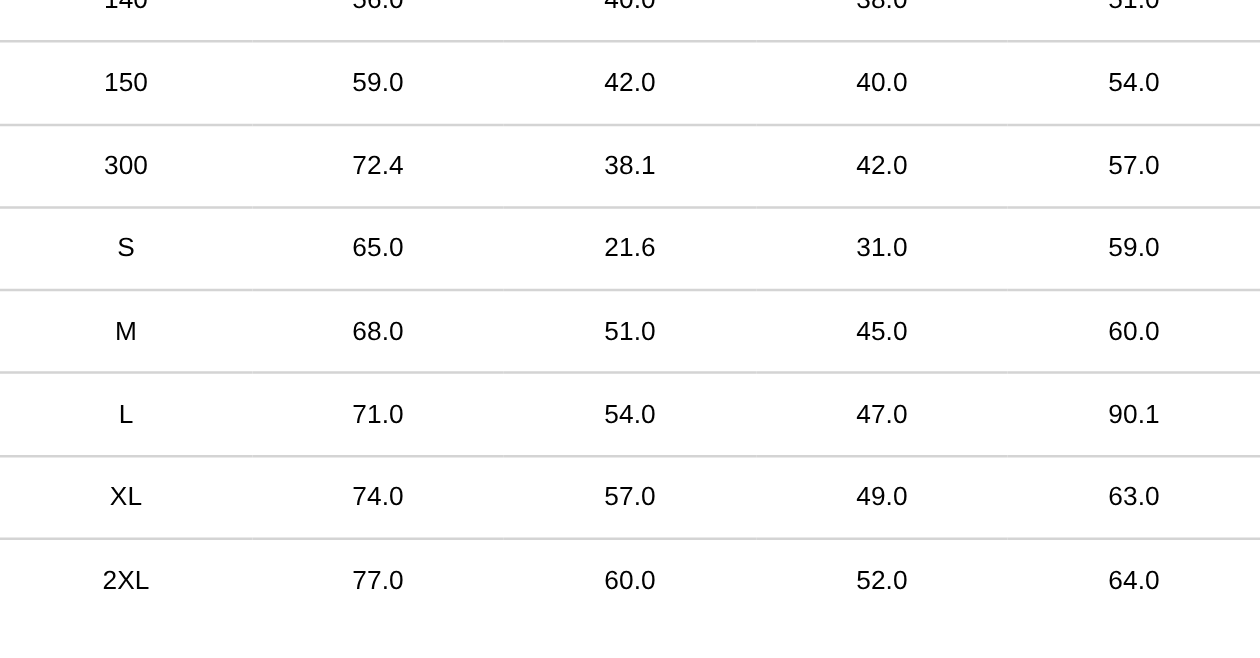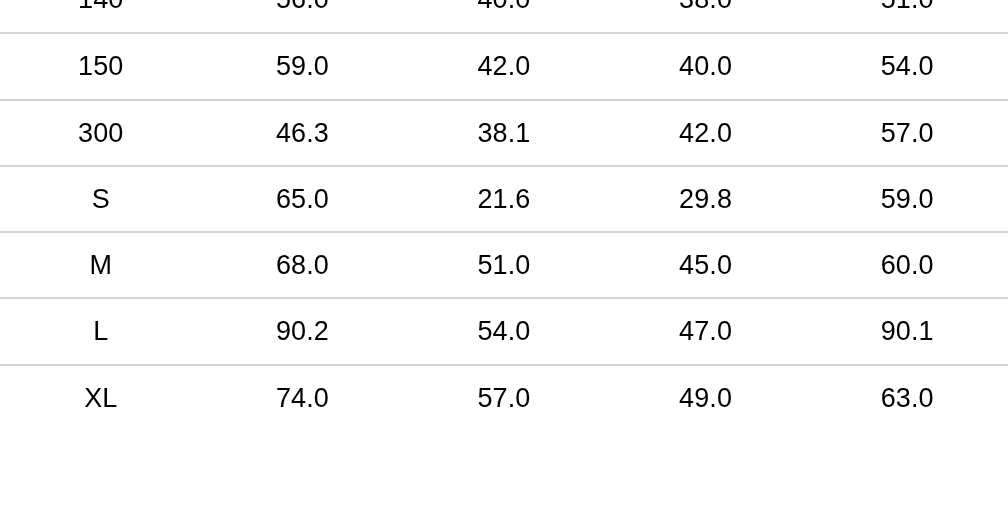--- a/index.html
+++ b/index.html
@@ -53,7 +53,7 @@
   table.size-chart td {
     text-align: center;
     vertical-align: middle;
-    font-size: 27px;
+    font-size: 21px;
     line-height: 1.2;
     color: #000000;
     font-weight: 400;

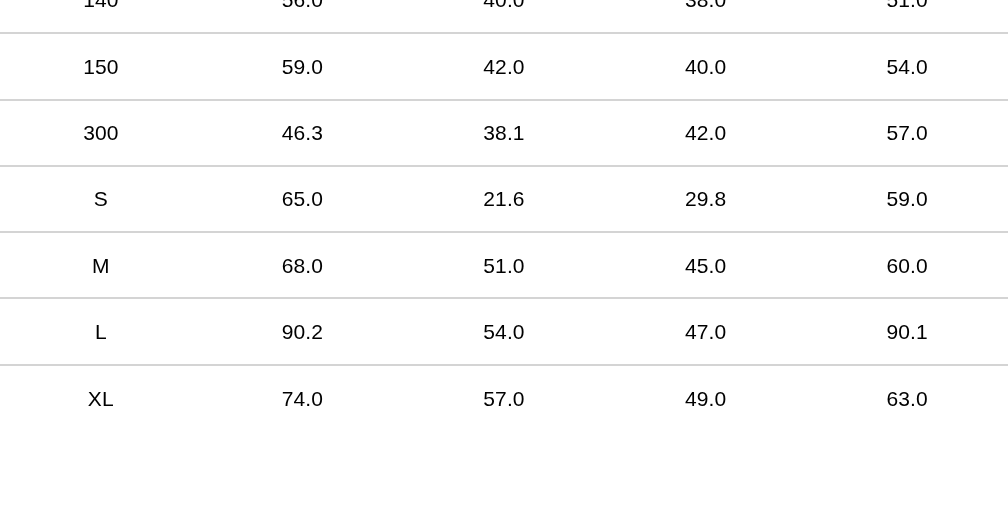--- a/index.html
+++ b/index.html
@@ -96,7 +96,7 @@
           </tr>
           <tr>
             <td class="size-cell">300</td>
-            <td>46.3</td>
+            <td>72.4</td>
             <td>38.1</td>
             <td>42.0</td>
             <td>57.0</td>

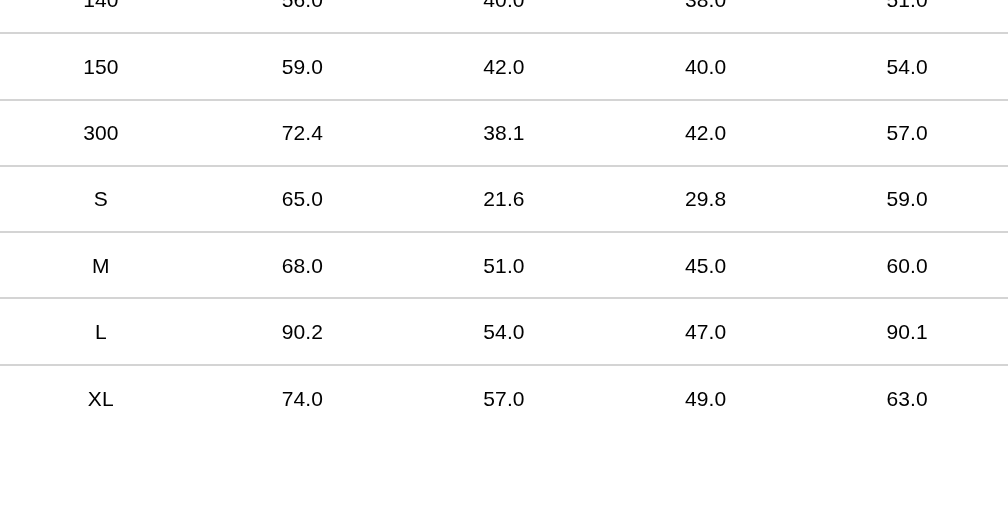--- a/index.html
+++ b/index.html
@@ -105,7 +105,7 @@
             <td class="size-cell">S</td>
             <td>65.0</td>
             <td>21.6</td>
-            <td>29.8</td>
+            <td>31.0</td>
             <td>59.0</td>
           </tr>
           <tr>

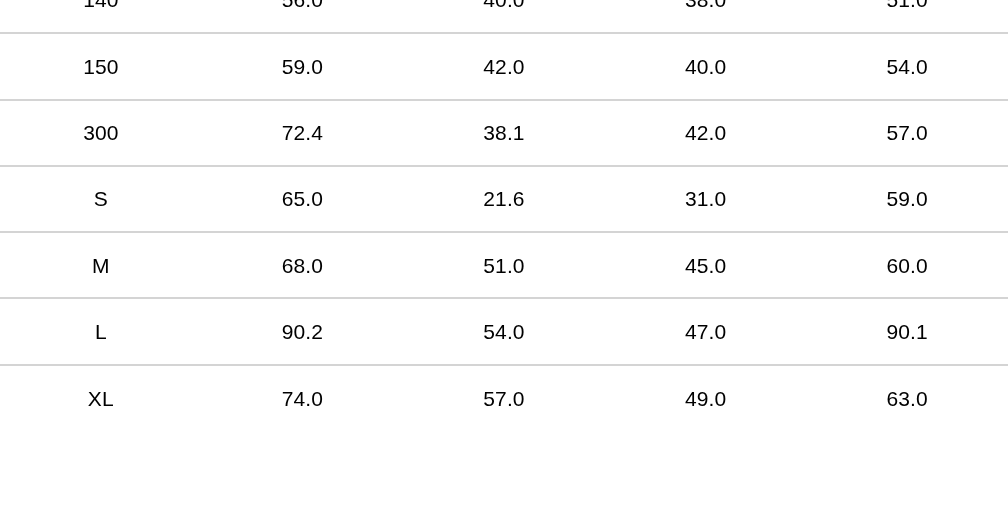--- a/index.html
+++ b/index.html
@@ -117,7 +117,7 @@
           </tr>
           <tr>
             <td class="size-cell">L</td>
-            <td>90.2</td>
+            <td>71.0</td>
             <td>54.0</td>
             <td>47.0</td>
             <td>90.1</td>

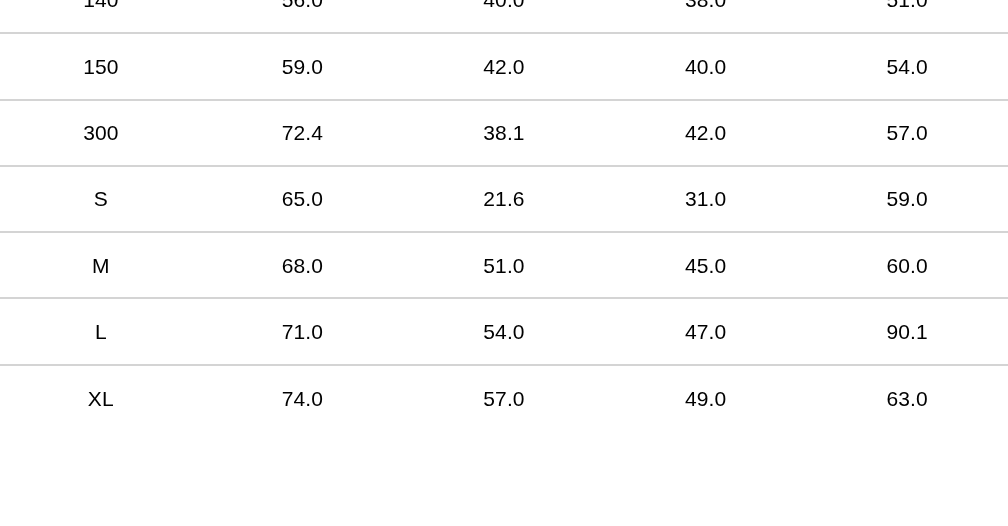--- a/index.html
+++ b/index.html
@@ -129,6 +129,13 @@
             <td>49.0</td>
             <td>63.0</td>
           </tr>
+          <tr>
+            <td class="size-cell">2XL</td>
+            <td>77.0</td>
+            <td>60.0</td>
+            <td>52.0</td>
+            <td>64.0</td>
+          </tr>
         </tbody>
     </table>
   </div>

